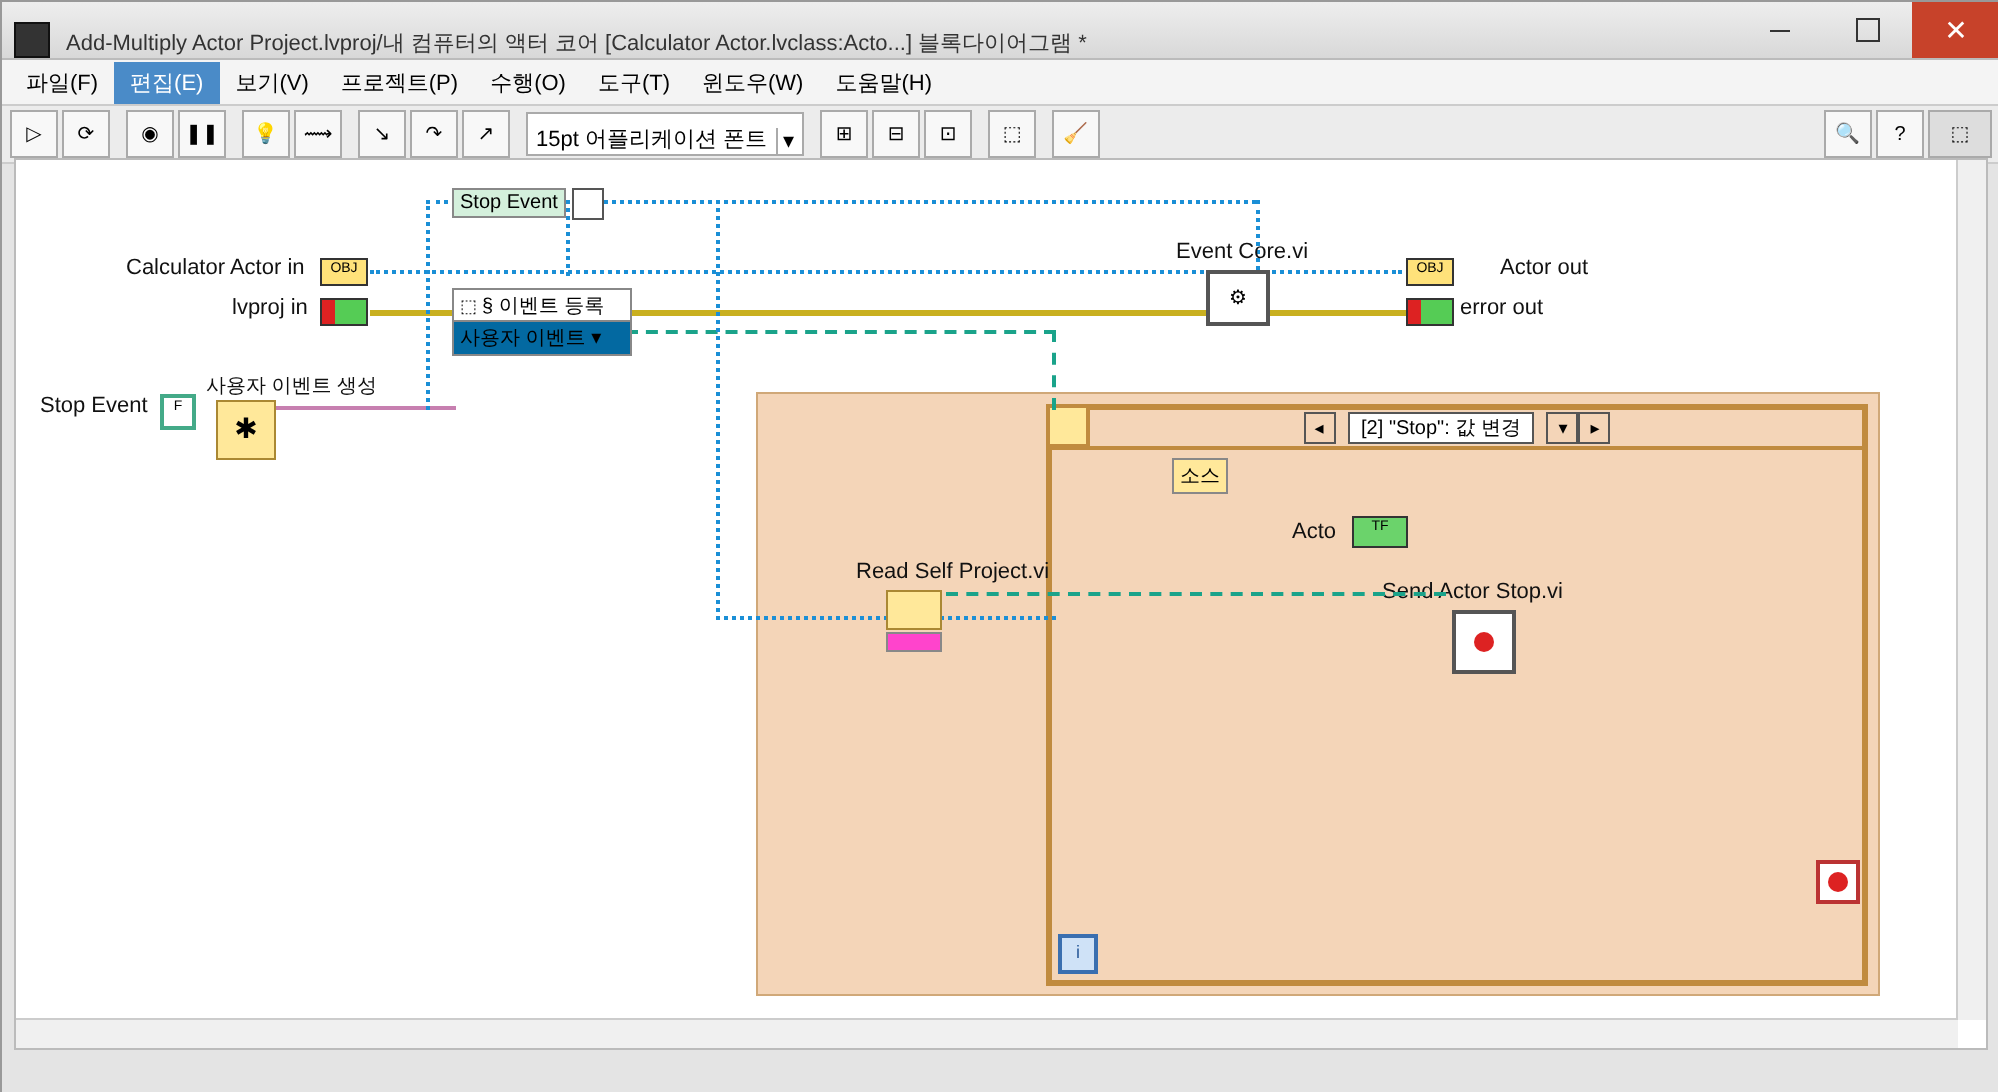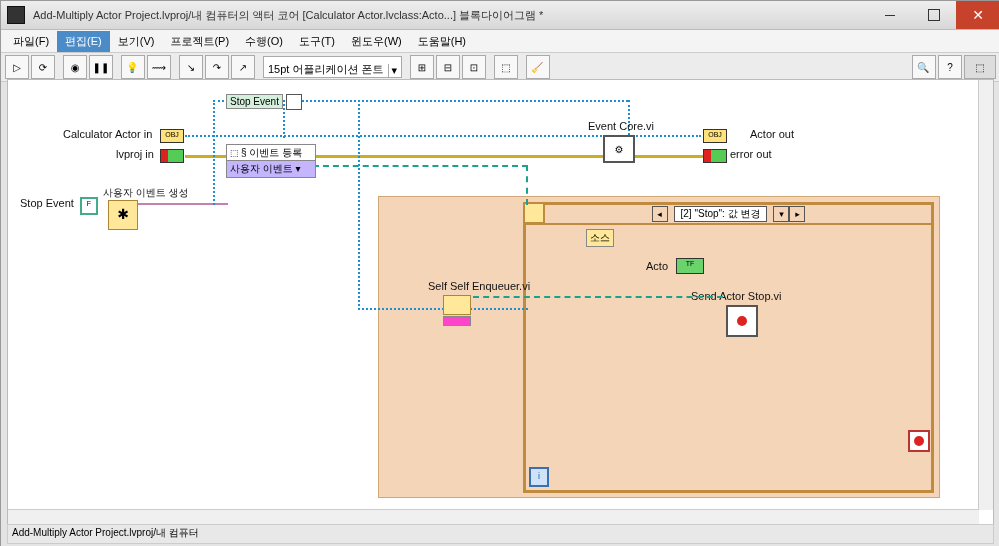--- a/index.html
+++ b/index.html
@@ -4,7 +4,7 @@
 <style>
 html,body{margin:0;padding:0;font-family:"Segoe UI",Tahoma,sans-serif;font-size:11px;background:#fff}
 .window{width:999px;height:546px;background:#e4e4e4;position:relative;overflow:hidden;border:1px solid #999}
-.titlebar{height:28px;background:linear-gradient(#eee,#d8d8d8);display:flex;align-items:center;padding:0 0 0 6px;border-bottom:1px solid #bbb}
+.titlebar{height:28px;background:linear-gradient(#eee,#d8d8d8);display:flex;align-items:flex-end;padding:0 0 0 6px;border-bottom:1px solid #bbb}
 .titlebar .lv-icon{width:16px;height:16px;background:#333;border:1px solid #111;margin-right:8px}
 .titlebar .title{flex:1;color:#333;overflow:hidden;white-space:nowrap}
 .win-btns{display:flex;height:100%}

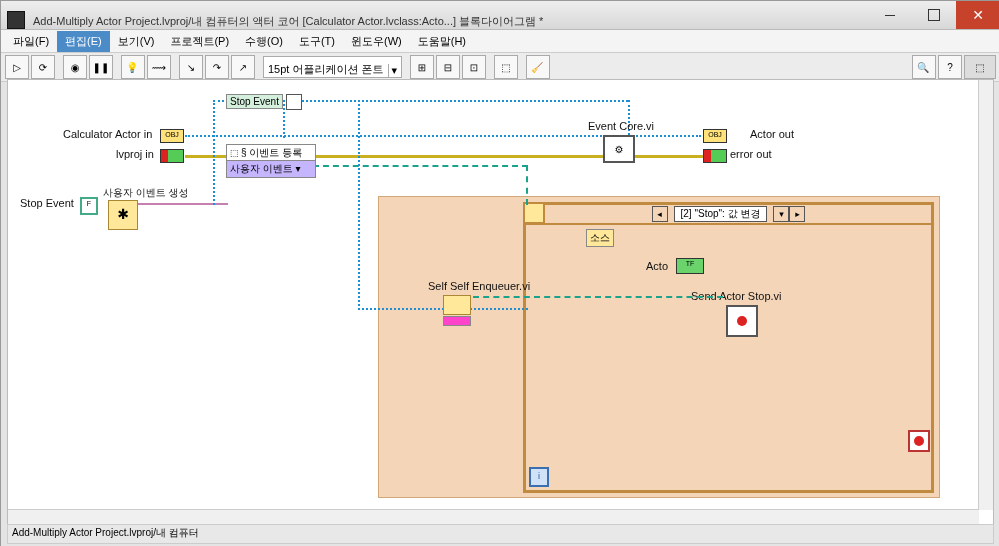--- a/index.html
+++ b/index.html
@@ -171,7 +171,7 @@
     <div class="reg-box" style="left:218px;top:64px;width:82px">
       <span style="font-size:9px">⬚ </span><span>§ 이벤트 등록</span>
     </div>
-    <div class="reg-box" style="left:218px;top:80px;width:82px;background:#c4b5fd">
+    <div class="reg-box" style="left:218px;top:80px;width:82px;background:#0369a1">
       <span>사용자 이벤트</span> <span>▾</span>
     </div>
 

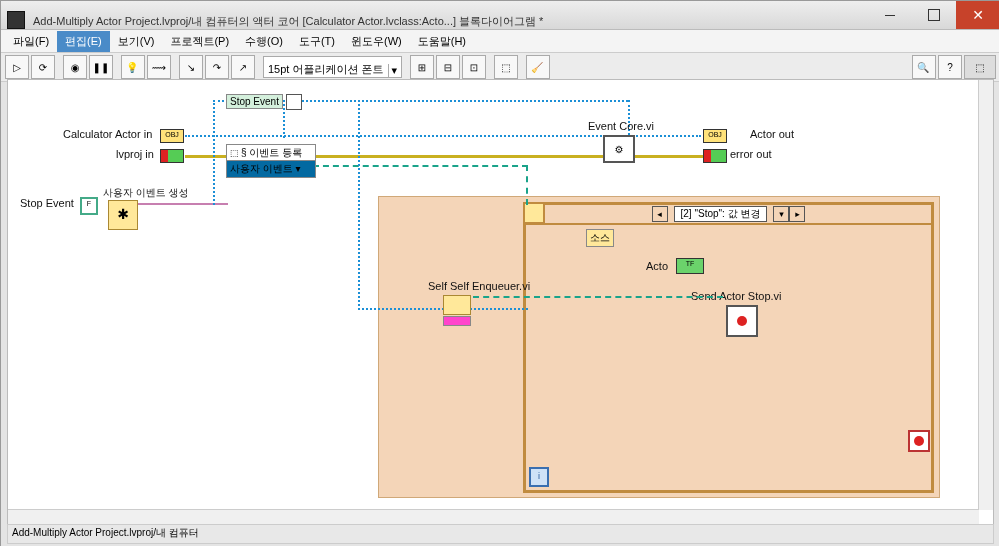--- a/index.html
+++ b/index.html
@@ -185,7 +185,7 @@
     <div class="term err" style="left:695px;top:69px;background:linear-gradient(90deg,#d22 30%,#5c5 30%)"></div>
     <div class="node-label" style="left:722px;top:68px">error out</div>
 
-    <div class="node-label" style="left:420px;top:200px">Self Self Enqueuer.vi</div>
+    <div class="node-label" style="left:420px;top:200px">Read Self Project.vi</div>
     <div class="sub-box" style="left:435px;top:215px;width:26px;height:18px;background:#ffe89a;border:1px solid #aa8833"></div>
     <div style="position:absolute;left:435px;top:236px;width:26px;height:8px;border:1px solid #888;background:#f4c"></div>
 

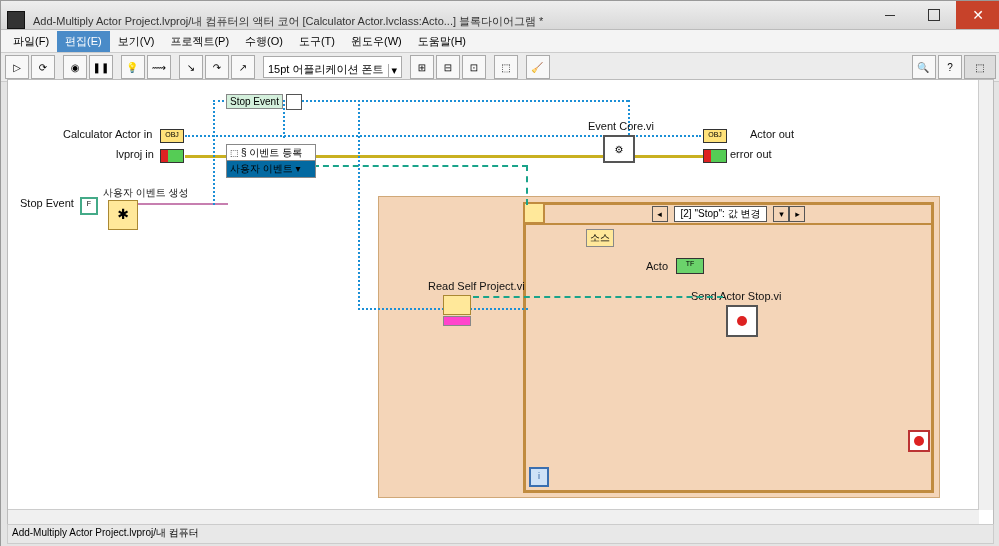--- a/index.html
+++ b/index.html
@@ -193,9 +193,6 @@
     <div class="sb-v"></div>
   </div>
 
-  <div class="status">
-    <span>Add-Multiply Actor Project.lvproj/내 컴퓨터</span>
-  </div>
 
 </div>
 

